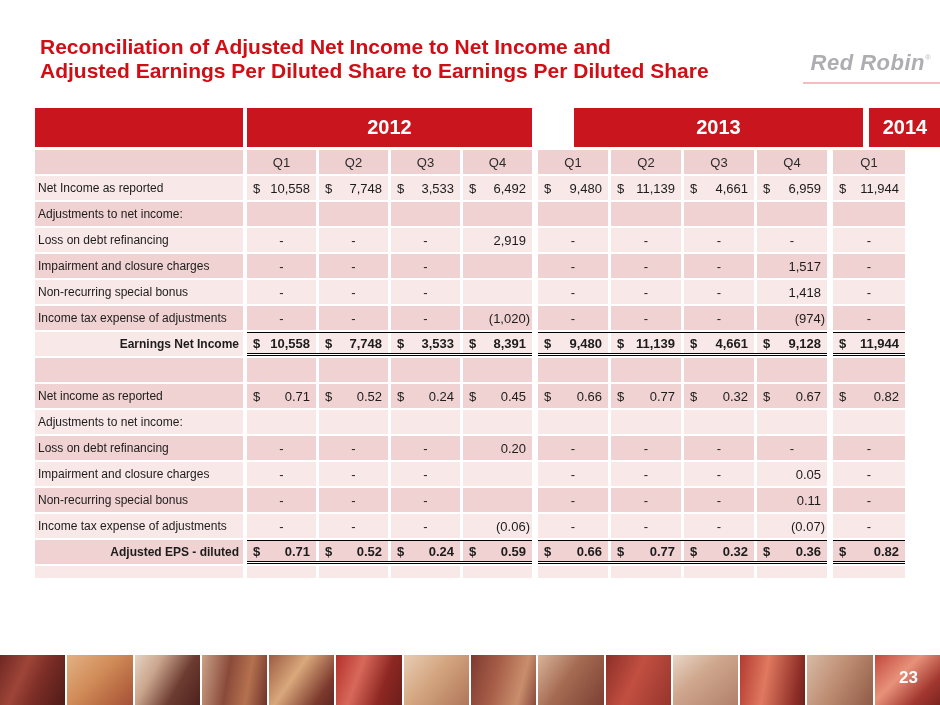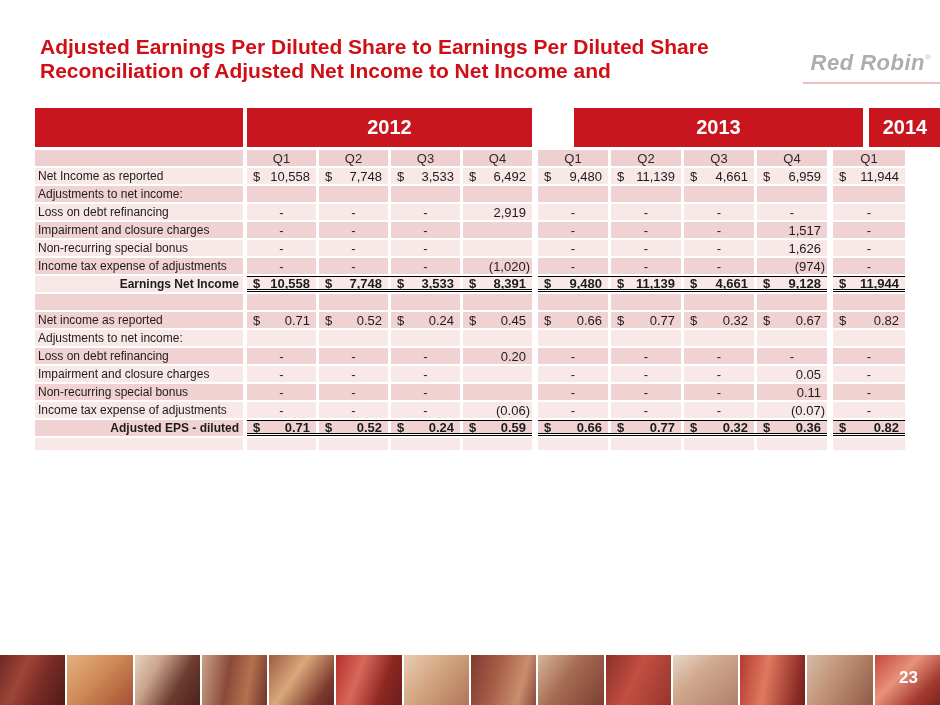--- a/index.html
+++ b/index.html
@@ -75,8 +75,8 @@
 <body style="--brand-red: #c9151e; --title-red: #cf0e16; --row-light: #f9e8e8; --row-dark: #f1d2d2; --row-qheader: #eed0d1; --logo-gray: #aeadb2;">
 
 <div class="title">
+  <div>Reconciliation of Adjusted Net Income to Net Income and</div>
   <div>Adjusted Earnings Per Diluted Share to Earnings Per Diluted Share</div>
-  <div>Reconciliation of Adjusted Net Income to Net Income and</div>
 </div>
 
 <div class="logo"><span>Red Robin</span><sup>®</sup></div>

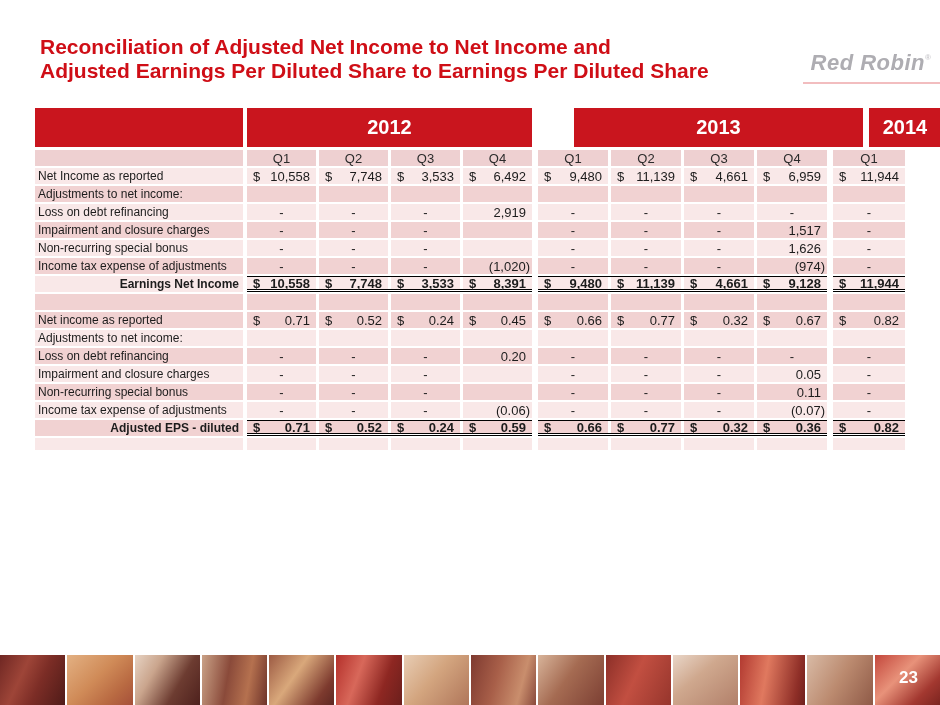--- a/index.html
+++ b/index.html
@@ -23,7 +23,7 @@
     background:#f2bdbf;
   }
   #table{position:absolute;left:35px;top:108px;width:870px;}
-  .trow{display:flex;height:16px;margin-bottom:2px;}
+  .trow{display:flex;height:24px;margin-bottom:2px;}
   .trow.hdr{height:39px;margin-bottom:3px;}
   .trow.qhdr{margin-bottom:2px;}
   .trow.short{height:12px;}

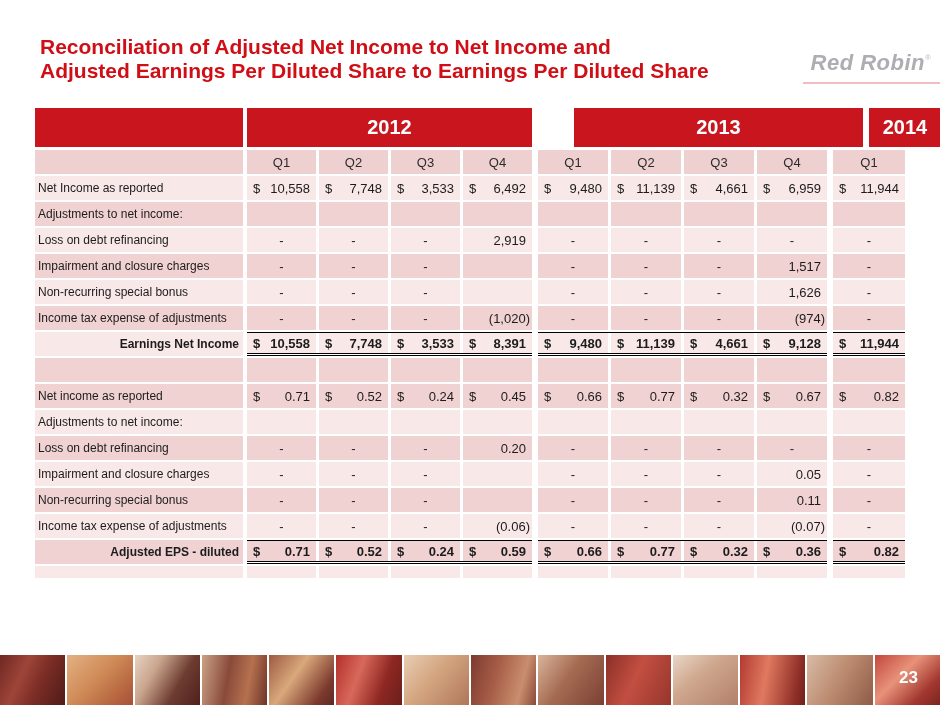--- a/index.html
+++ b/index.html
@@ -265,7 +265,7 @@
           <span class="num" style="margin-left: 0px;">-</span>
         </div>
         <div class="vcell light" style="width: 70px;">
-          <span class="num">1,626</span>
+          <span class="num">1,418</span>
         </div>
       </div>
       <div class="yblock last">

